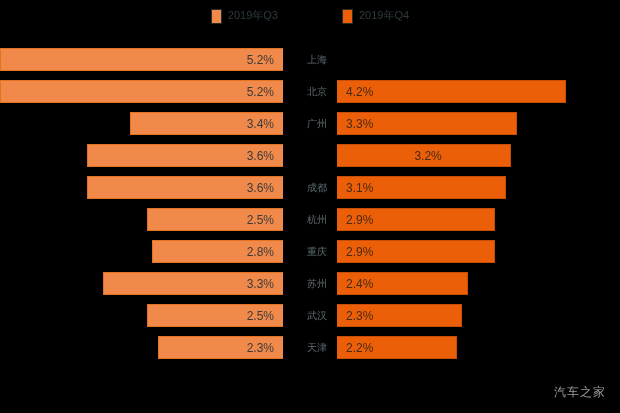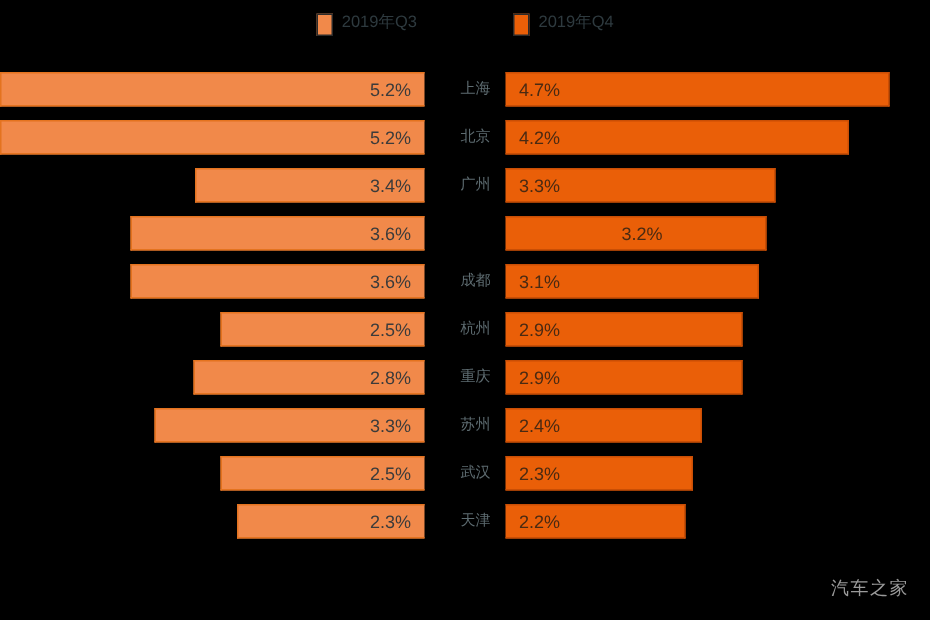--- a/index.html
+++ b/index.html
@@ -99,9 +99,6 @@
           <span class="val">5.2%</span>
         </div>
         <div class="cat">上海</div>
-        <div class="side right" style="width: 255.788px; background: rgb(234, 95, 8);">
-          <span class="val">4.7%</span>
-        </div>
       </div>
       <div class="row">
         <div class="side left" style="width: 283px; background: rgb(241, 137, 74);">

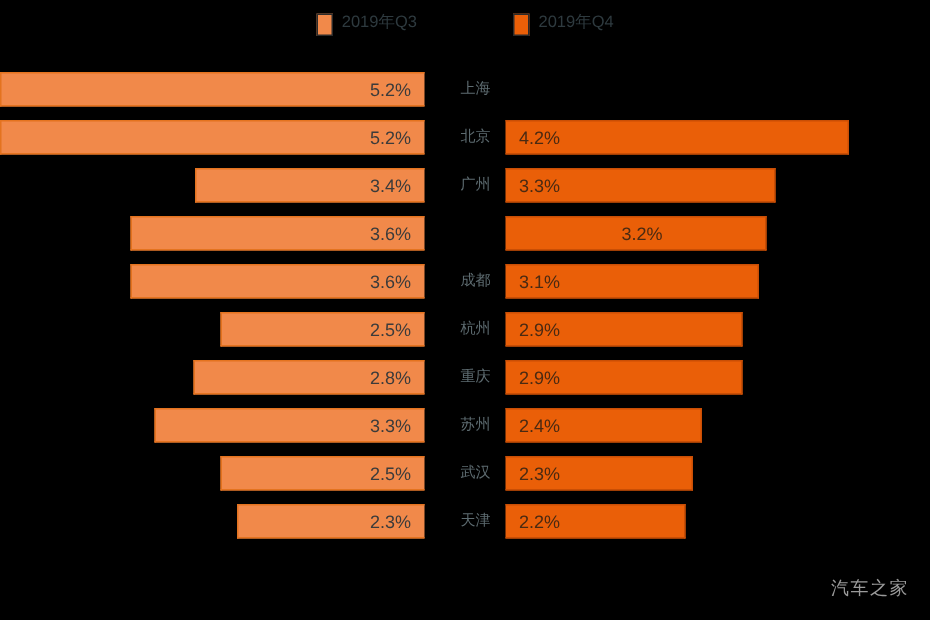--- a/index.html
+++ b/index.html
@@ -145,7 +145,7 @@
         </div>
       </div>
       <div class="row">
-        <div class="side left" style="width: 154px; background: rgb(241, 137, 74);">
+        <div class="side left" style="width: 131px; background: rgb(241, 137, 74);">
           <span class="val">2.8%</span>
         </div>
         <div class="cat">重庆</div>

